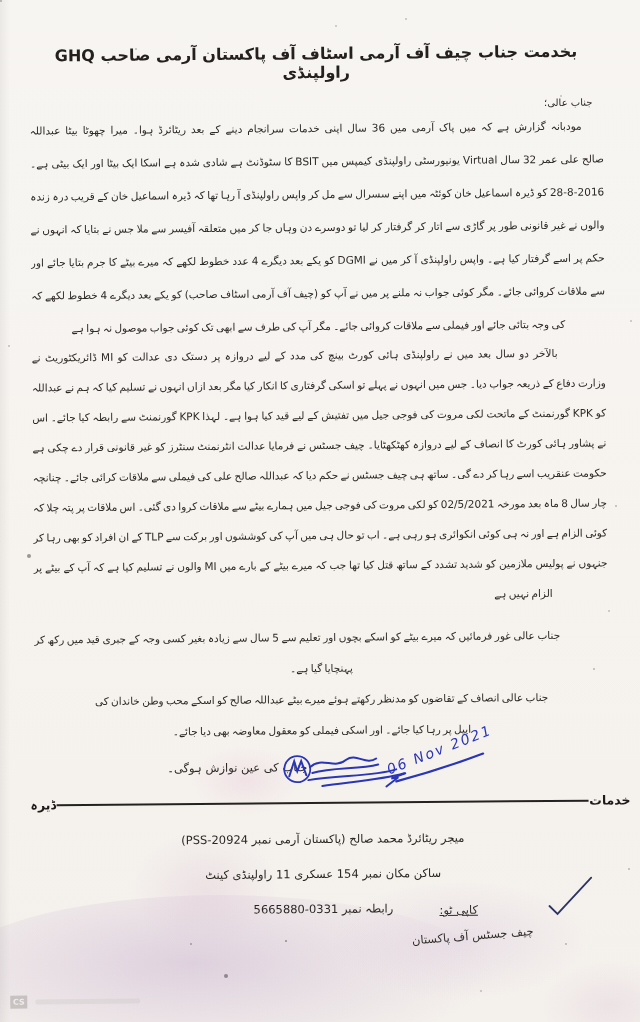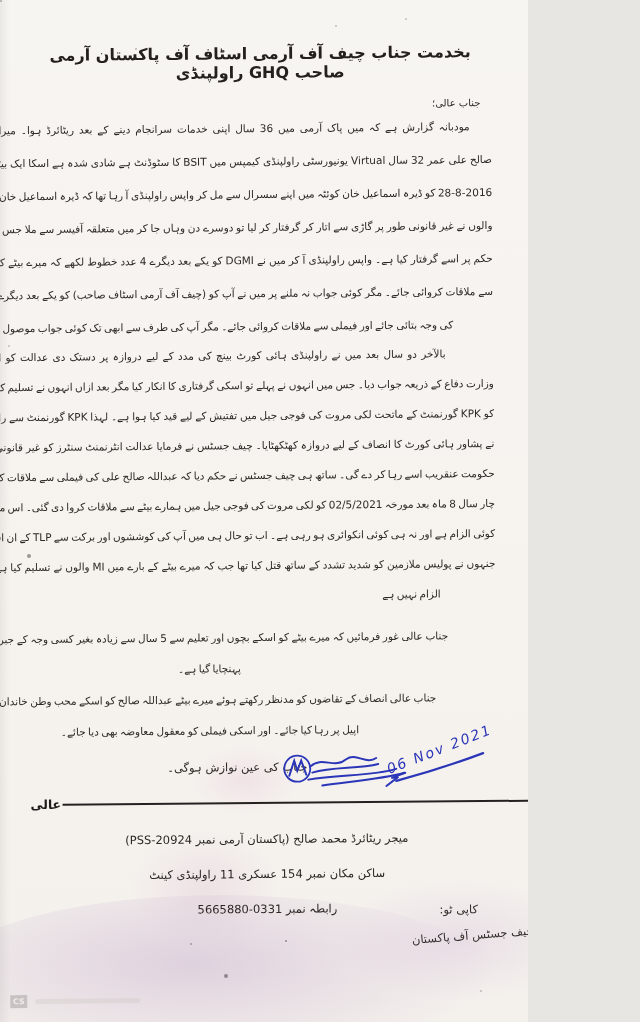--- a/index.html
+++ b/index.html
@@ -4,7 +4,7 @@
 <style>
   html,body{margin:0;padding:0;background:#e8e6e2;}
   .sheet{
-    position:relative;width:528px;height:1022px;overflow:hidden;
+    position:relative;width:640px;height:1022px;overflow:hidden;
     background:linear-gradient(180deg,#f7f5f2 0%,#f6f3ef 55%,#f4f0ec 100%);
     font-family:"DejaVu Sans",sans-serif;color:#2a2724;
   }

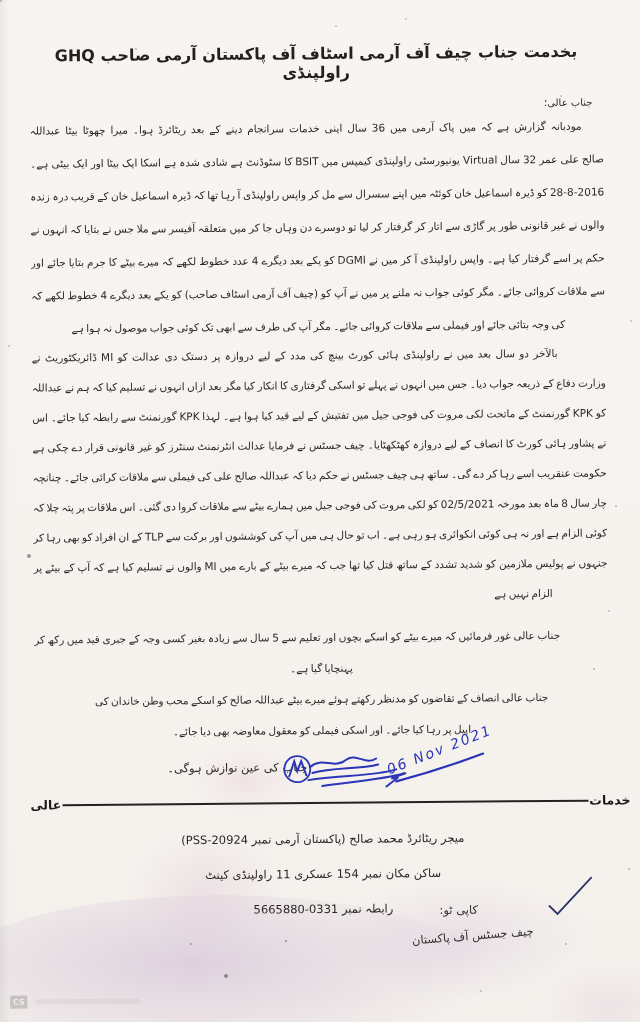--- a/index.html
+++ b/index.html
@@ -140,7 +140,7 @@
     <div class="petitioner">
       <span>خدمات</span>
       <span class="rule-line"></span>
-      <span>عالی</span>
+      <span>ڈیرہ</span>
     </div>
 
     <div class="sign-block">

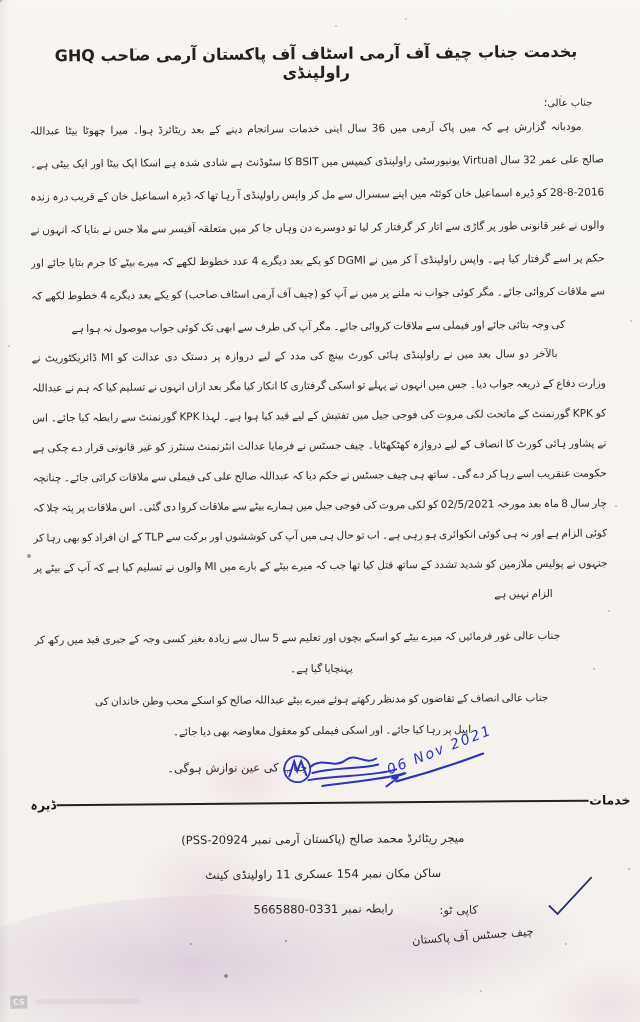--- a/index.html
+++ b/index.html
@@ -62,7 +62,7 @@
   .sign-block{position:absolute;top:822px;left:0;right:0;text-align:center;direction:rtl;
     font-size:11.5px;color:#2b2824;}
   .sign-block div{height:35px;line-height:35px;}
-  .copy-label{position:absolute;left:436px;top:904px;direction:rtl;font-size:11.5px;color:#33302c;}
+  .copy-label{position:absolute;left:436px;top:904px;direction:rtl;font-size:11.5px;color:#33302c;text-decoration:underline;}
   .copy-recipient{position:absolute;left:408px;top:930px;direction:rtl;font-size:11.5px;
     color:#33302c;transform:rotate(-4deg);white-space:nowrap;}
   .tick-svg{position:absolute;left:536px;top:874px;}

